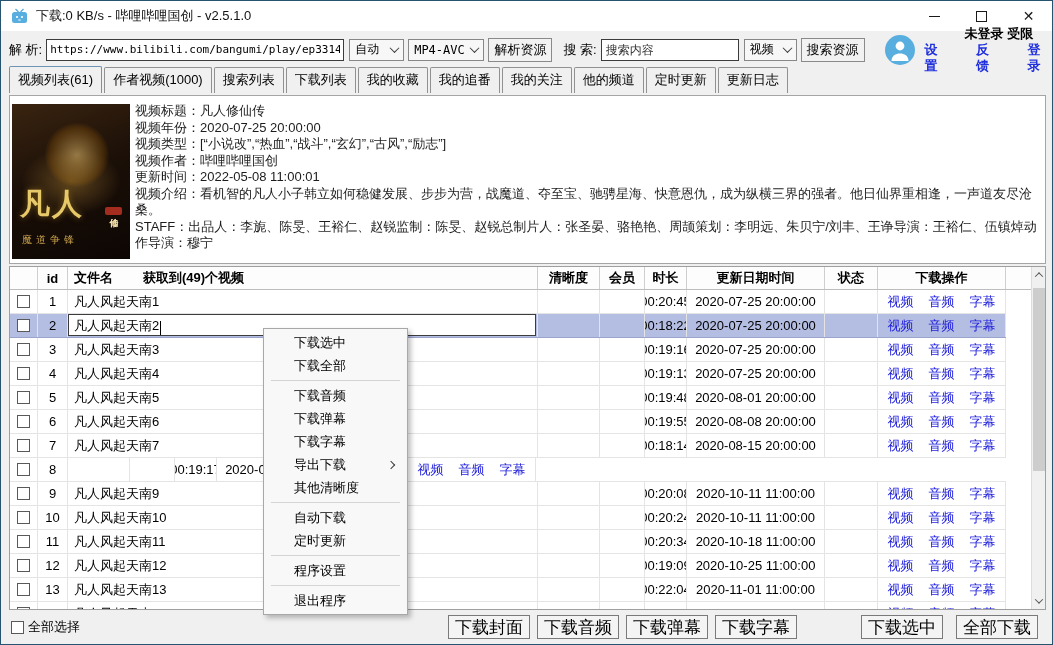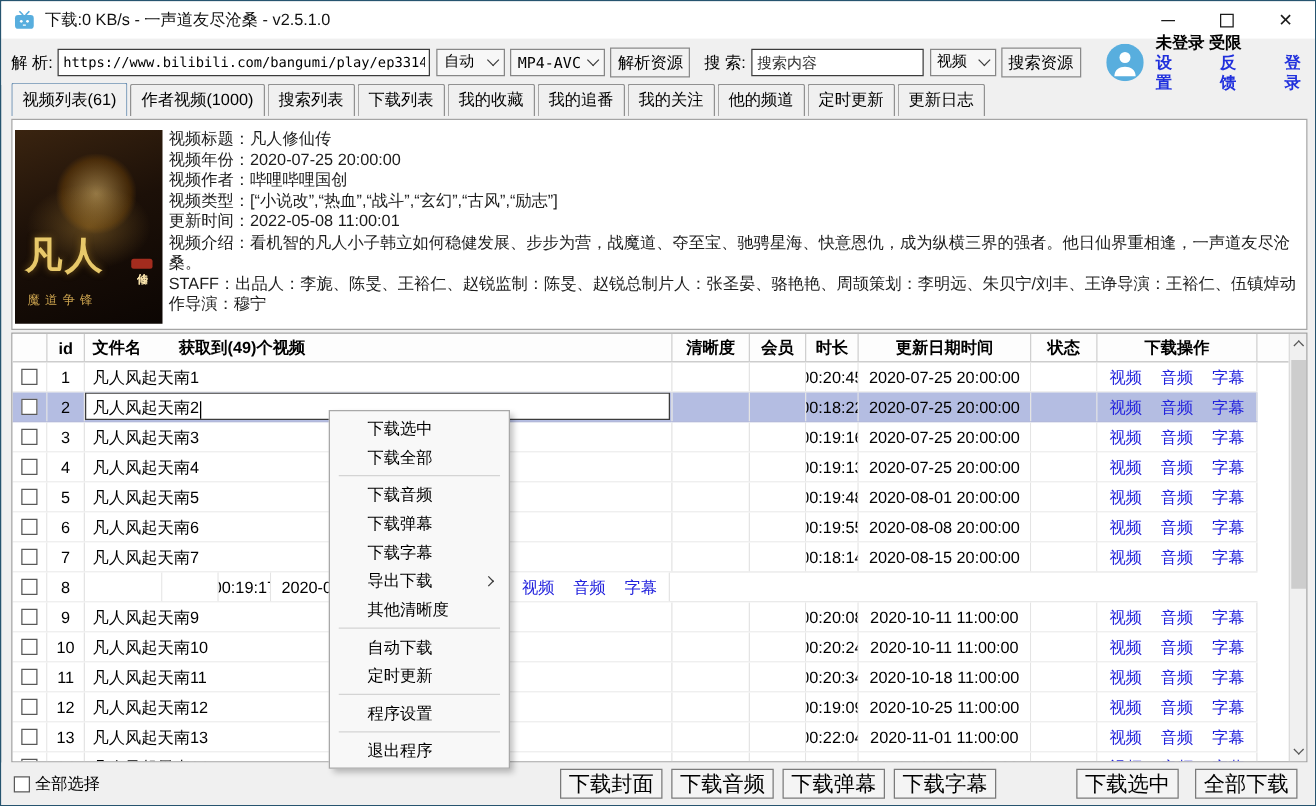--- a/index.html
+++ b/index.html
@@ -113,7 +113,7 @@
           <path d="M7.3 12h2.4" stroke="#fff" stroke-width="1"></path>
         </svg>
     </span>
-    <span class="title">下载:0 KB/s - 一声道友尽沧桑 - v2.5.1.0</span>
+    <span class="title">下载:0 KB/s - 哔哩哔哩国创 - v2.5.1.0</span>
     <div class="wincontrols">
       <div class="wc">
           <span class="glyph-min"></span>

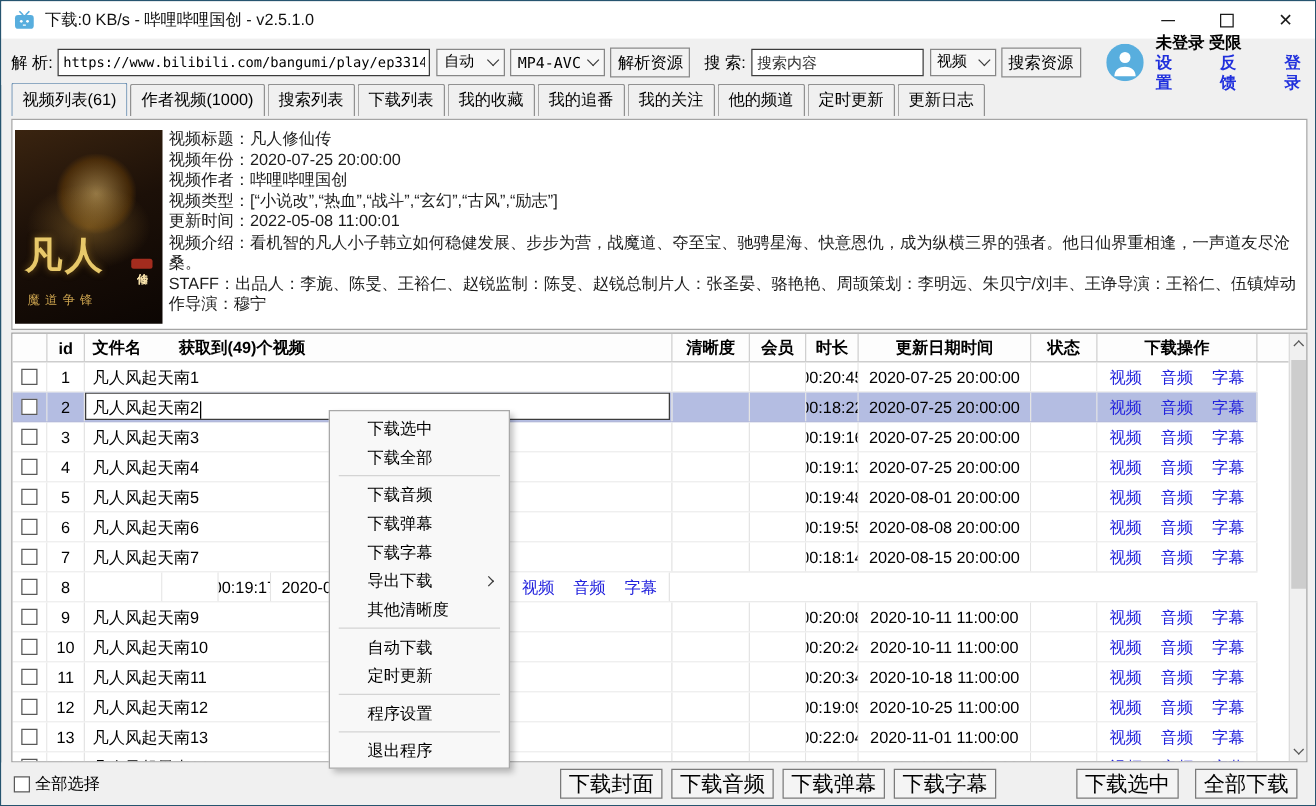--- a/index.html
+++ b/index.html
@@ -32,7 +32,7 @@
   .account{margin-left:14px;display:flex;align-items:center;}
   .avatar{width:30px;height:30px;flex:0 0 auto;margin-right:10px;}
   .acc-text{display:flex;flex-direction:column;line-height:16px;}
-  .acc-status{font-weight:bold;font-size:13px;}
+  .acc-status{font-weight:bold;font-size:13px;margin-left:40px;}
   .acc-links{display:flex;gap:27px;}
   .acc-link{color:#2030dd;font-weight:bold;font-size:13px;cursor:pointer;}
 

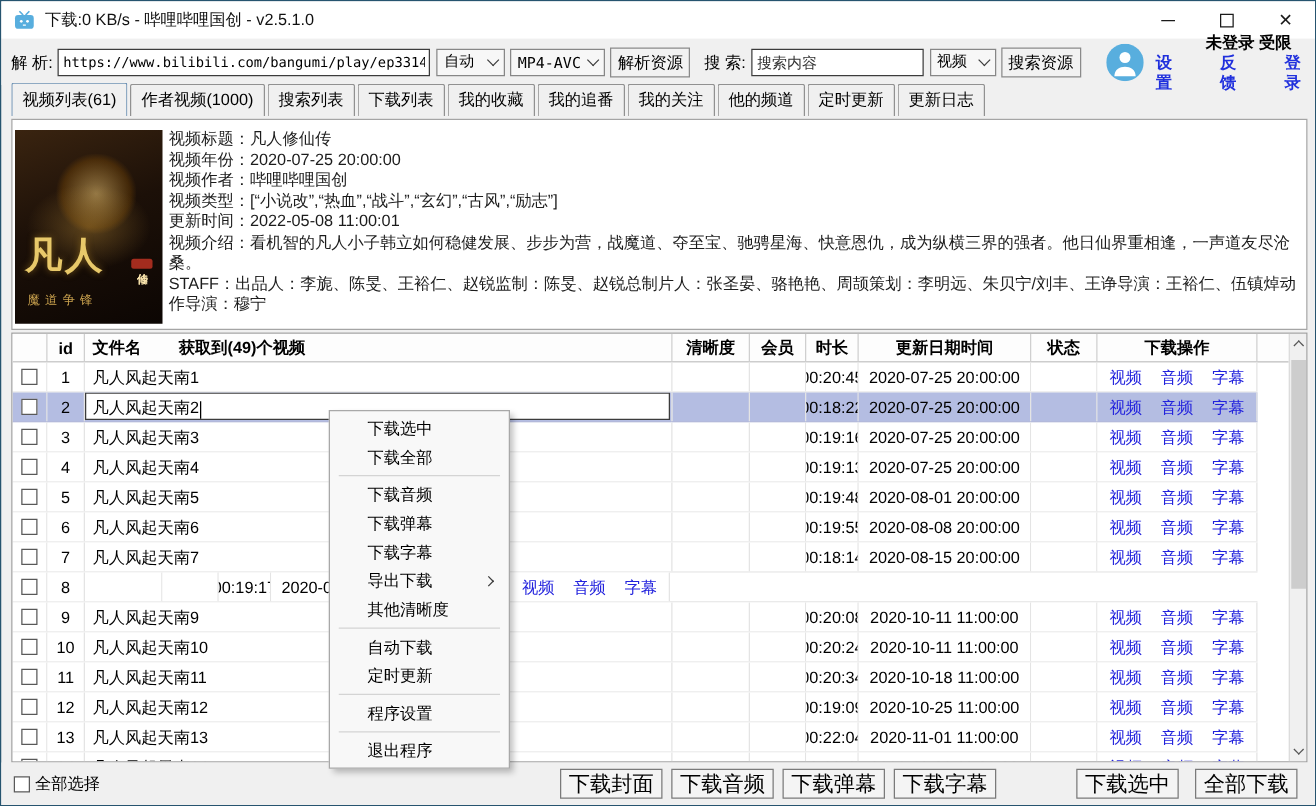--- a/index.html
+++ b/index.html
@@ -187,8 +187,8 @@
     <div class="infotext">
         <div class="iline">视频标题：凡人修仙传</div>
         <div class="iline">视频年份：2020-07-25 20:00:00</div>
+        <div class="iline">视频类型：[“小说改”,“热血”,“战斗”,“玄幻”,“古风”,“励志”]</div>
         <div class="iline">视频作者：哔哩哔哩国创</div>
-        <div class="iline">视频类型：[“小说改”,“热血”,“战斗”,“玄幻”,“古风”,“励志”]</div>
         <div class="iline">更新时间：2022-05-08 11:00:01</div>
         <div class="iline">视频介绍：看机智的凡人小子韩立如何稳健发展、步步为营，战魔道、夺至宝、驰骋星海、快意恩仇，成为纵横三界的强者。他日仙界重相逢，一声道友尽沧桑。</div>
         <div class="iline">STAFF：出品人：李旎、陈旻、王裕仁、赵锐监制：陈旻、赵锐总制片人：张圣晏、骆艳艳、周颉策划：李明远、朱贝宁/刘丰、王诤导演：王裕仁、伍镇焯动作导演：穆宁</div>

